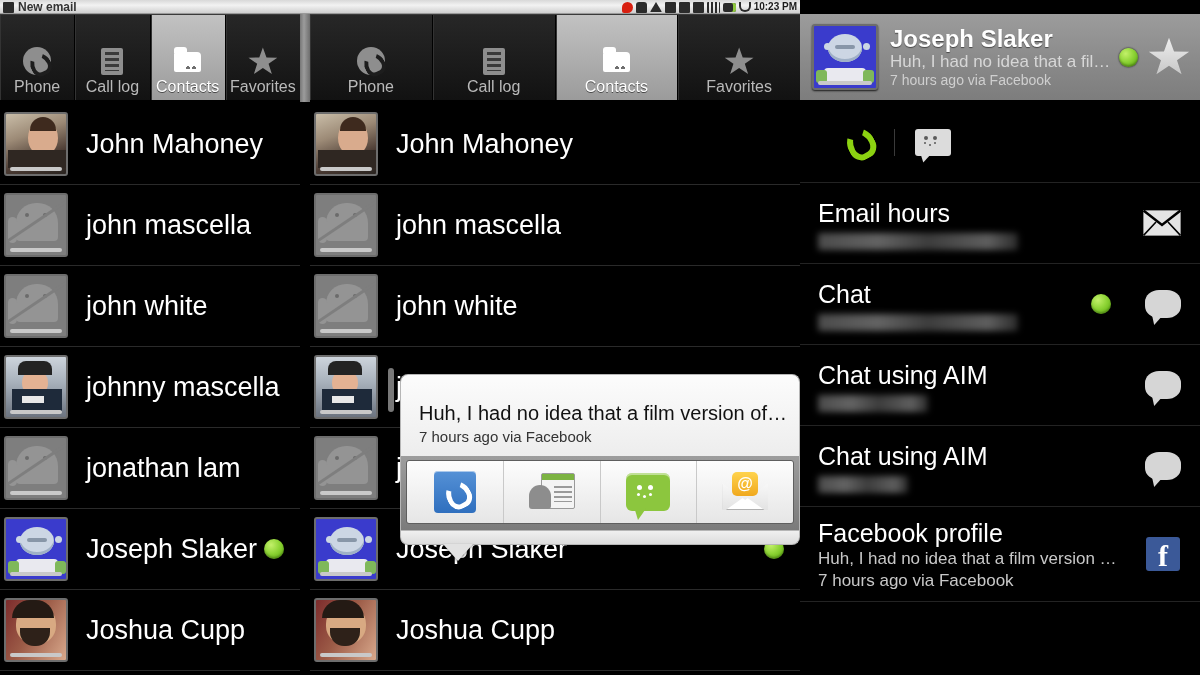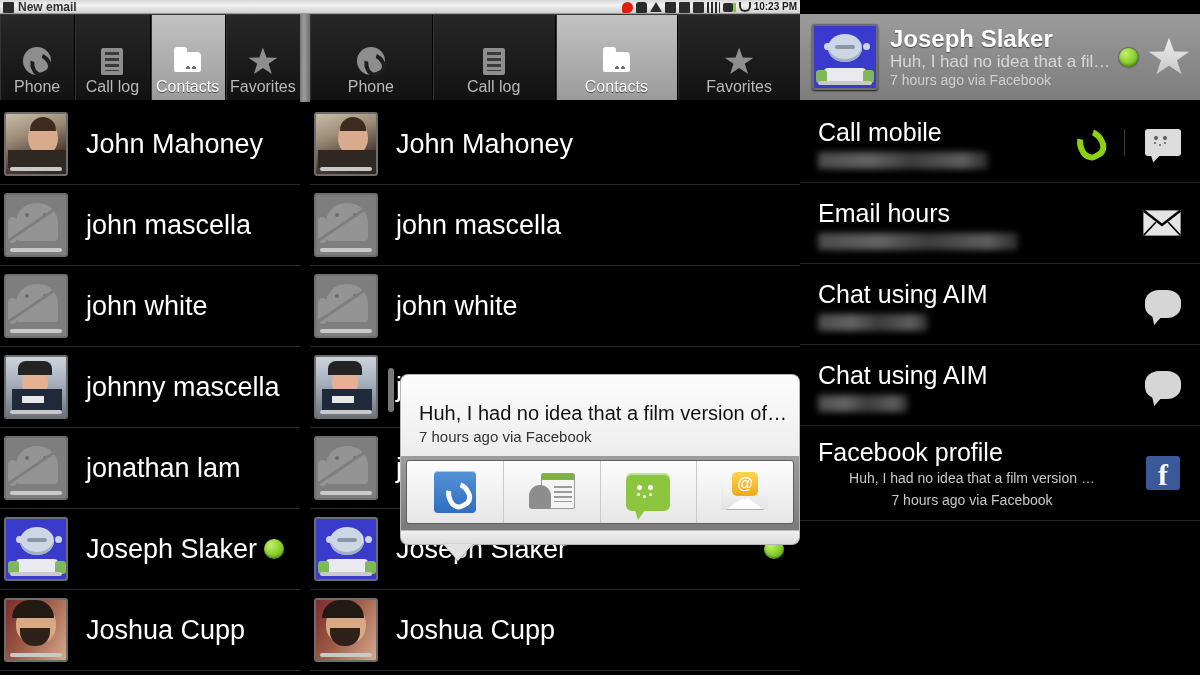--- a/index.html
+++ b/index.html
@@ -466,10 +466,6 @@
     </div>
 
     <div class="drow" style="height:81px;">
-      <div class="drow-txt">
-        <div class="dtitle">Call mobile</div>
-        <div class="dsub-blur" style="width:170px;"></div>
-      </div>
       <div class="dicons">
         <div class="dslot">
           <div class="i-callgreen"></div>

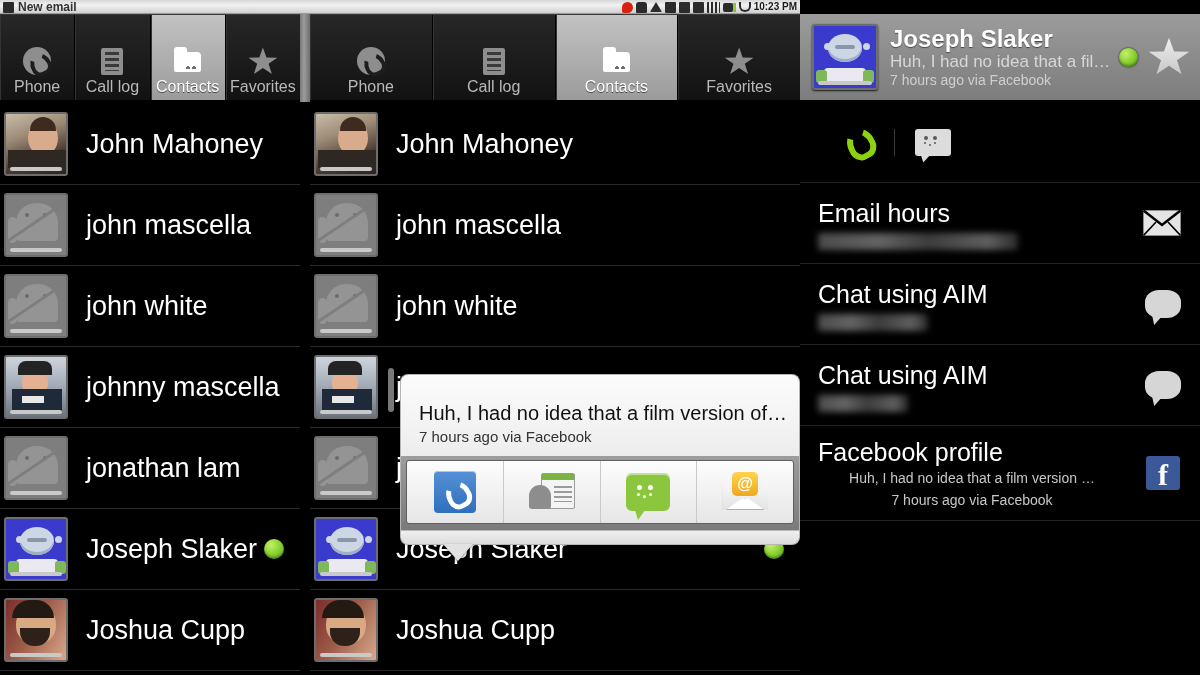--- a/index.html
+++ b/index.html
@@ -494,6 +494,20 @@
       </div>
     </div>
 
+    <div class="drow" style="height:81px;">
+      <div class="drow-txt">
+        <div class="dtitle">Chat</div>
+        <div class="dsub-blur" style="width:200px;"></div>
+      </div>
+      <div class="dicons">
+        <div class="dslot" style="width:50px;">
+          <div class="presence" style="margin:0;"></div>
+        </div>
+        <div class="dslot" style="width:74px;">
+          <div class="i-bubble"></div>
+        </div>
+      </div>
+    </div>
 
     <div class="drow" style="height:81px;">
       <div class="drow-txt">

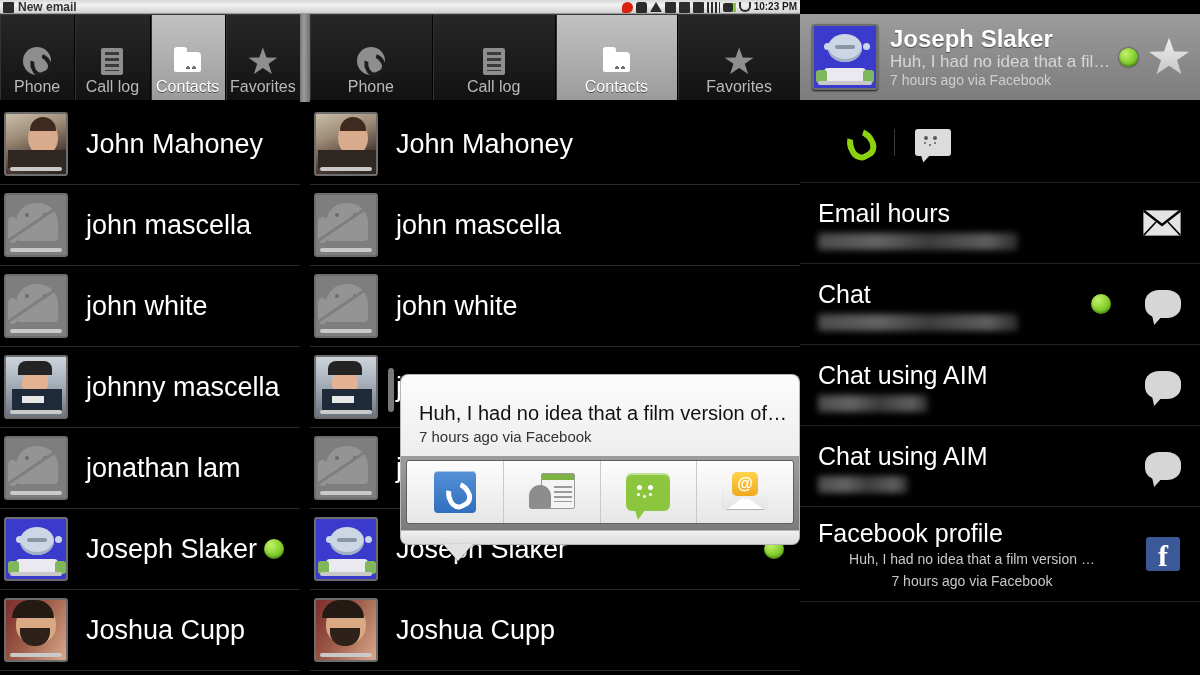--- a/index.html
+++ b/index.html
@@ -195,7 +195,7 @@
   .dtitle{ font-size:25px; color:#fff; line-height:30px; white-space:nowrap; }
   .dsub-blur{ height:17px; margin-top:5px; border-radius:2px; filter:blur(3px);
      background:linear-gradient(90deg,#4a4a4a,#636363 30%,#3c3c3c 55%,#5e5e5e 85%,#2a2a2a); }
-  .dsub{ font-size:14px; color:#c8c8c8; line-height:22px; white-space:nowrap; overflow:hidden;text-align:center; }
+  .dsub{ font-size:17px; color:#c8c8c8; line-height:22px; white-space:nowrap; overflow:hidden; }
   .dicons{ display:flex; align-items:center; flex:0 0 auto; }
   .dslot{ width:76px; display:flex; align-items:center; justify-content:center; }
   .dslot.sep{ border-left:1px solid #3a3a3a; }

